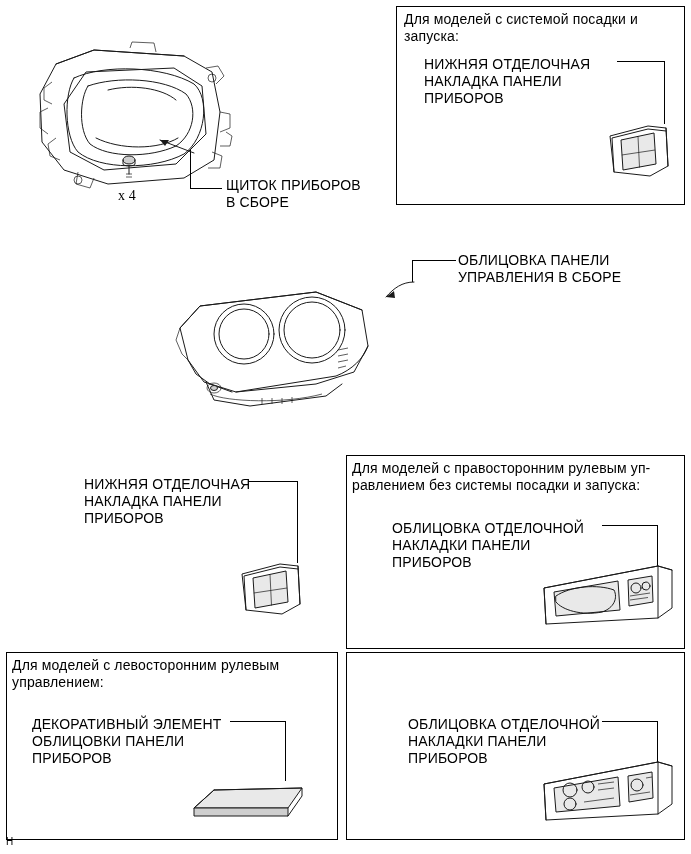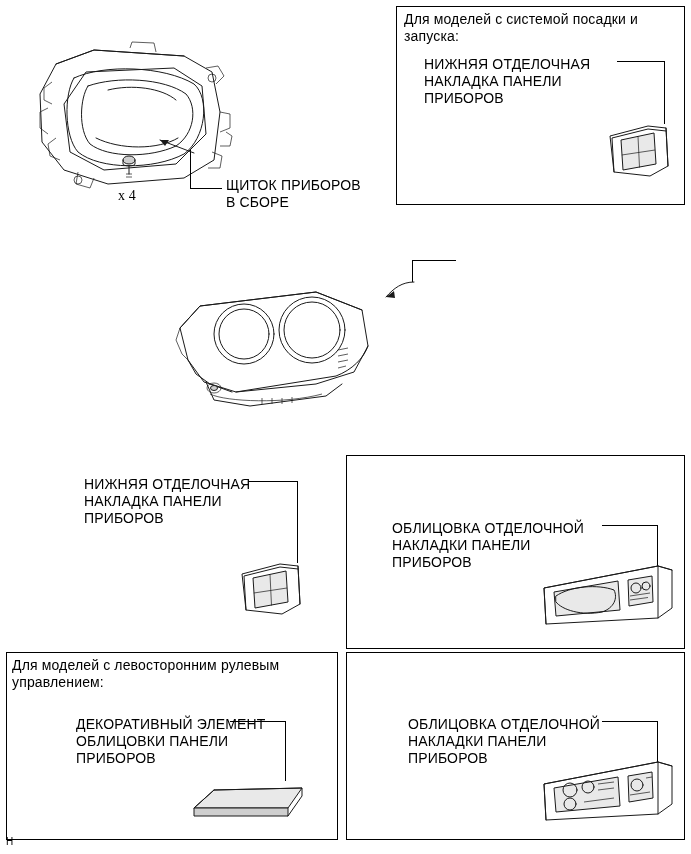--- a/index.html
+++ b/index.html
@@ -143,6 +143,8 @@
     <path class="fl-k" d="M18 19 L26 13 L27 20 Z"></path>
   </svg>
 
+  <div class="cap" style="left:458px; top:252px; width:210px;">ОБЛИЦОВКА ПАНЕЛИ
+УПРАВЛЕНИЯ В СБОРЕ</div>
 
   <div class="box" style="left:346px; top:455px; width:339px; height:194px;"></div>
 

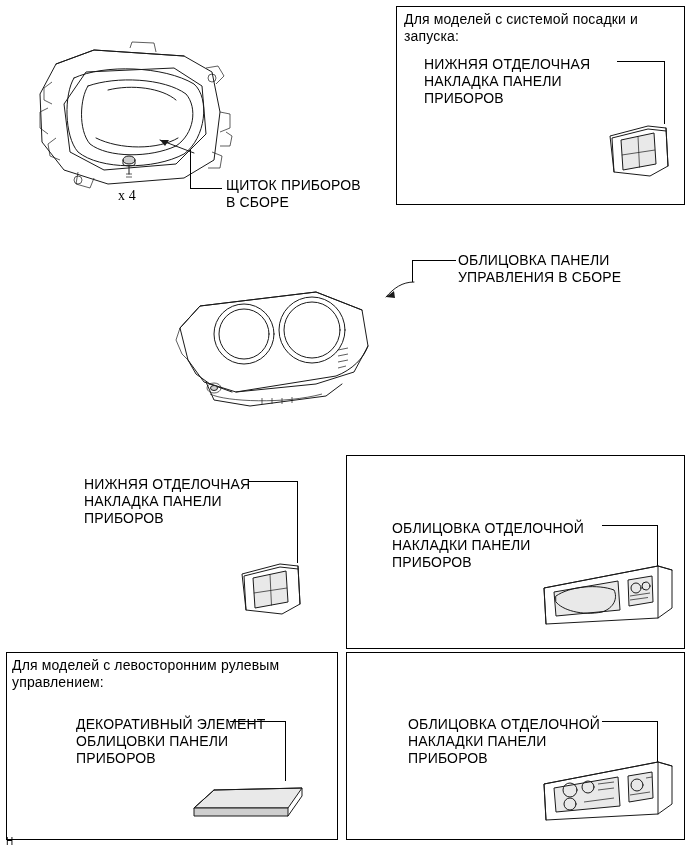--- a/index.html
+++ b/index.html
@@ -148,6 +148,8 @@
 
   <div class="box" style="left:346px; top:455px; width:339px; height:194px;"></div>
 
+  <div class="cap" style="left:352px; top:460px; width:334px;">Для моделей с правосторонним рулевым уп-
+равлением без системы посадки и запуска:</div>
 
   <div class="cap" style="left:392px; top:520px; width:220px;">ОБЛИЦОВКА ОТДЕЛОЧНОЙ
 НАКЛАДКИ ПАНЕЛИ

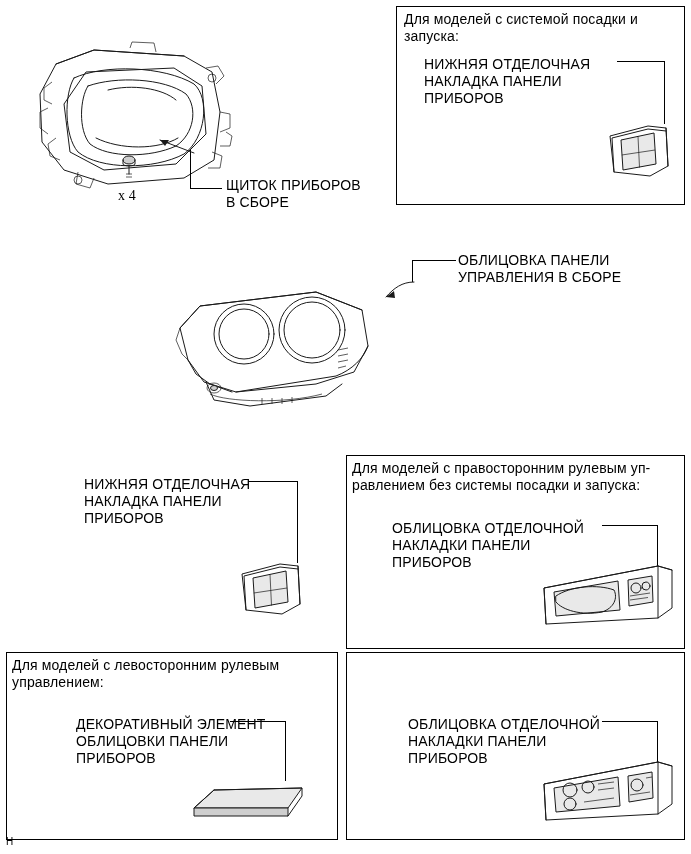--- a/index.html
+++ b/index.html
@@ -192,7 +192,7 @@
   <div class="cap" style="left:12px; top:657px; width:324px;">Для моделей с левосторонним рулевым
 управлением:</div>
 
-  <div class="cap" style="left:32px; top:716px; width:220px;margin-left:44px;">ДЕКОРАТИВНЫЙ ЭЛЕМЕНТ
+  <div class="cap" style="left:32px; top:716px; width:220px;">ДЕКОРАТИВНЫЙ ЭЛЕМЕНТ
 ОБЛИЦОВКИ ПАНЕЛИ
 ПРИБОРОВ</div>
 

